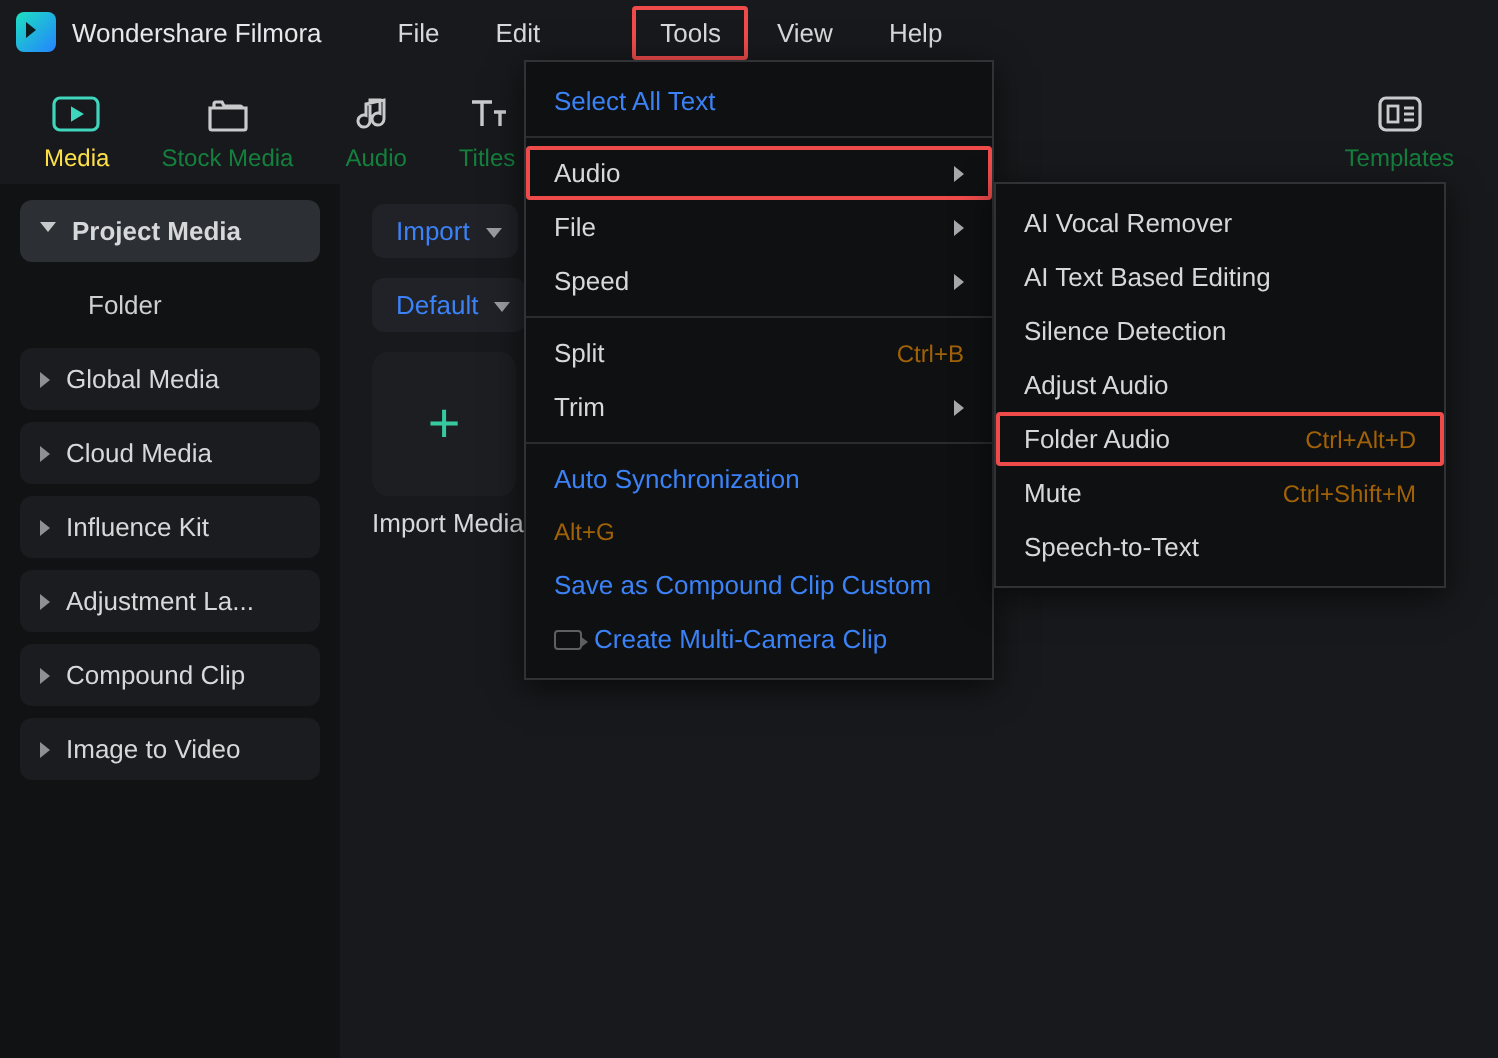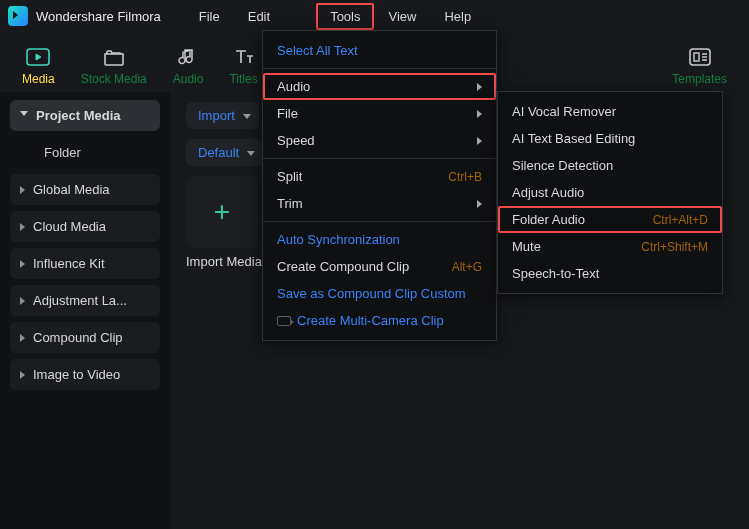--- a/index.html
+++ b/index.html
@@ -185,7 +185,6 @@
       <span>Auto Synchronization</span>
     </div>
   <div class="mi">
-      <span>Create Compound Clip</span>
       <span class="sc">Alt+G</span>
     </div>
   <div class="mi disabled">

